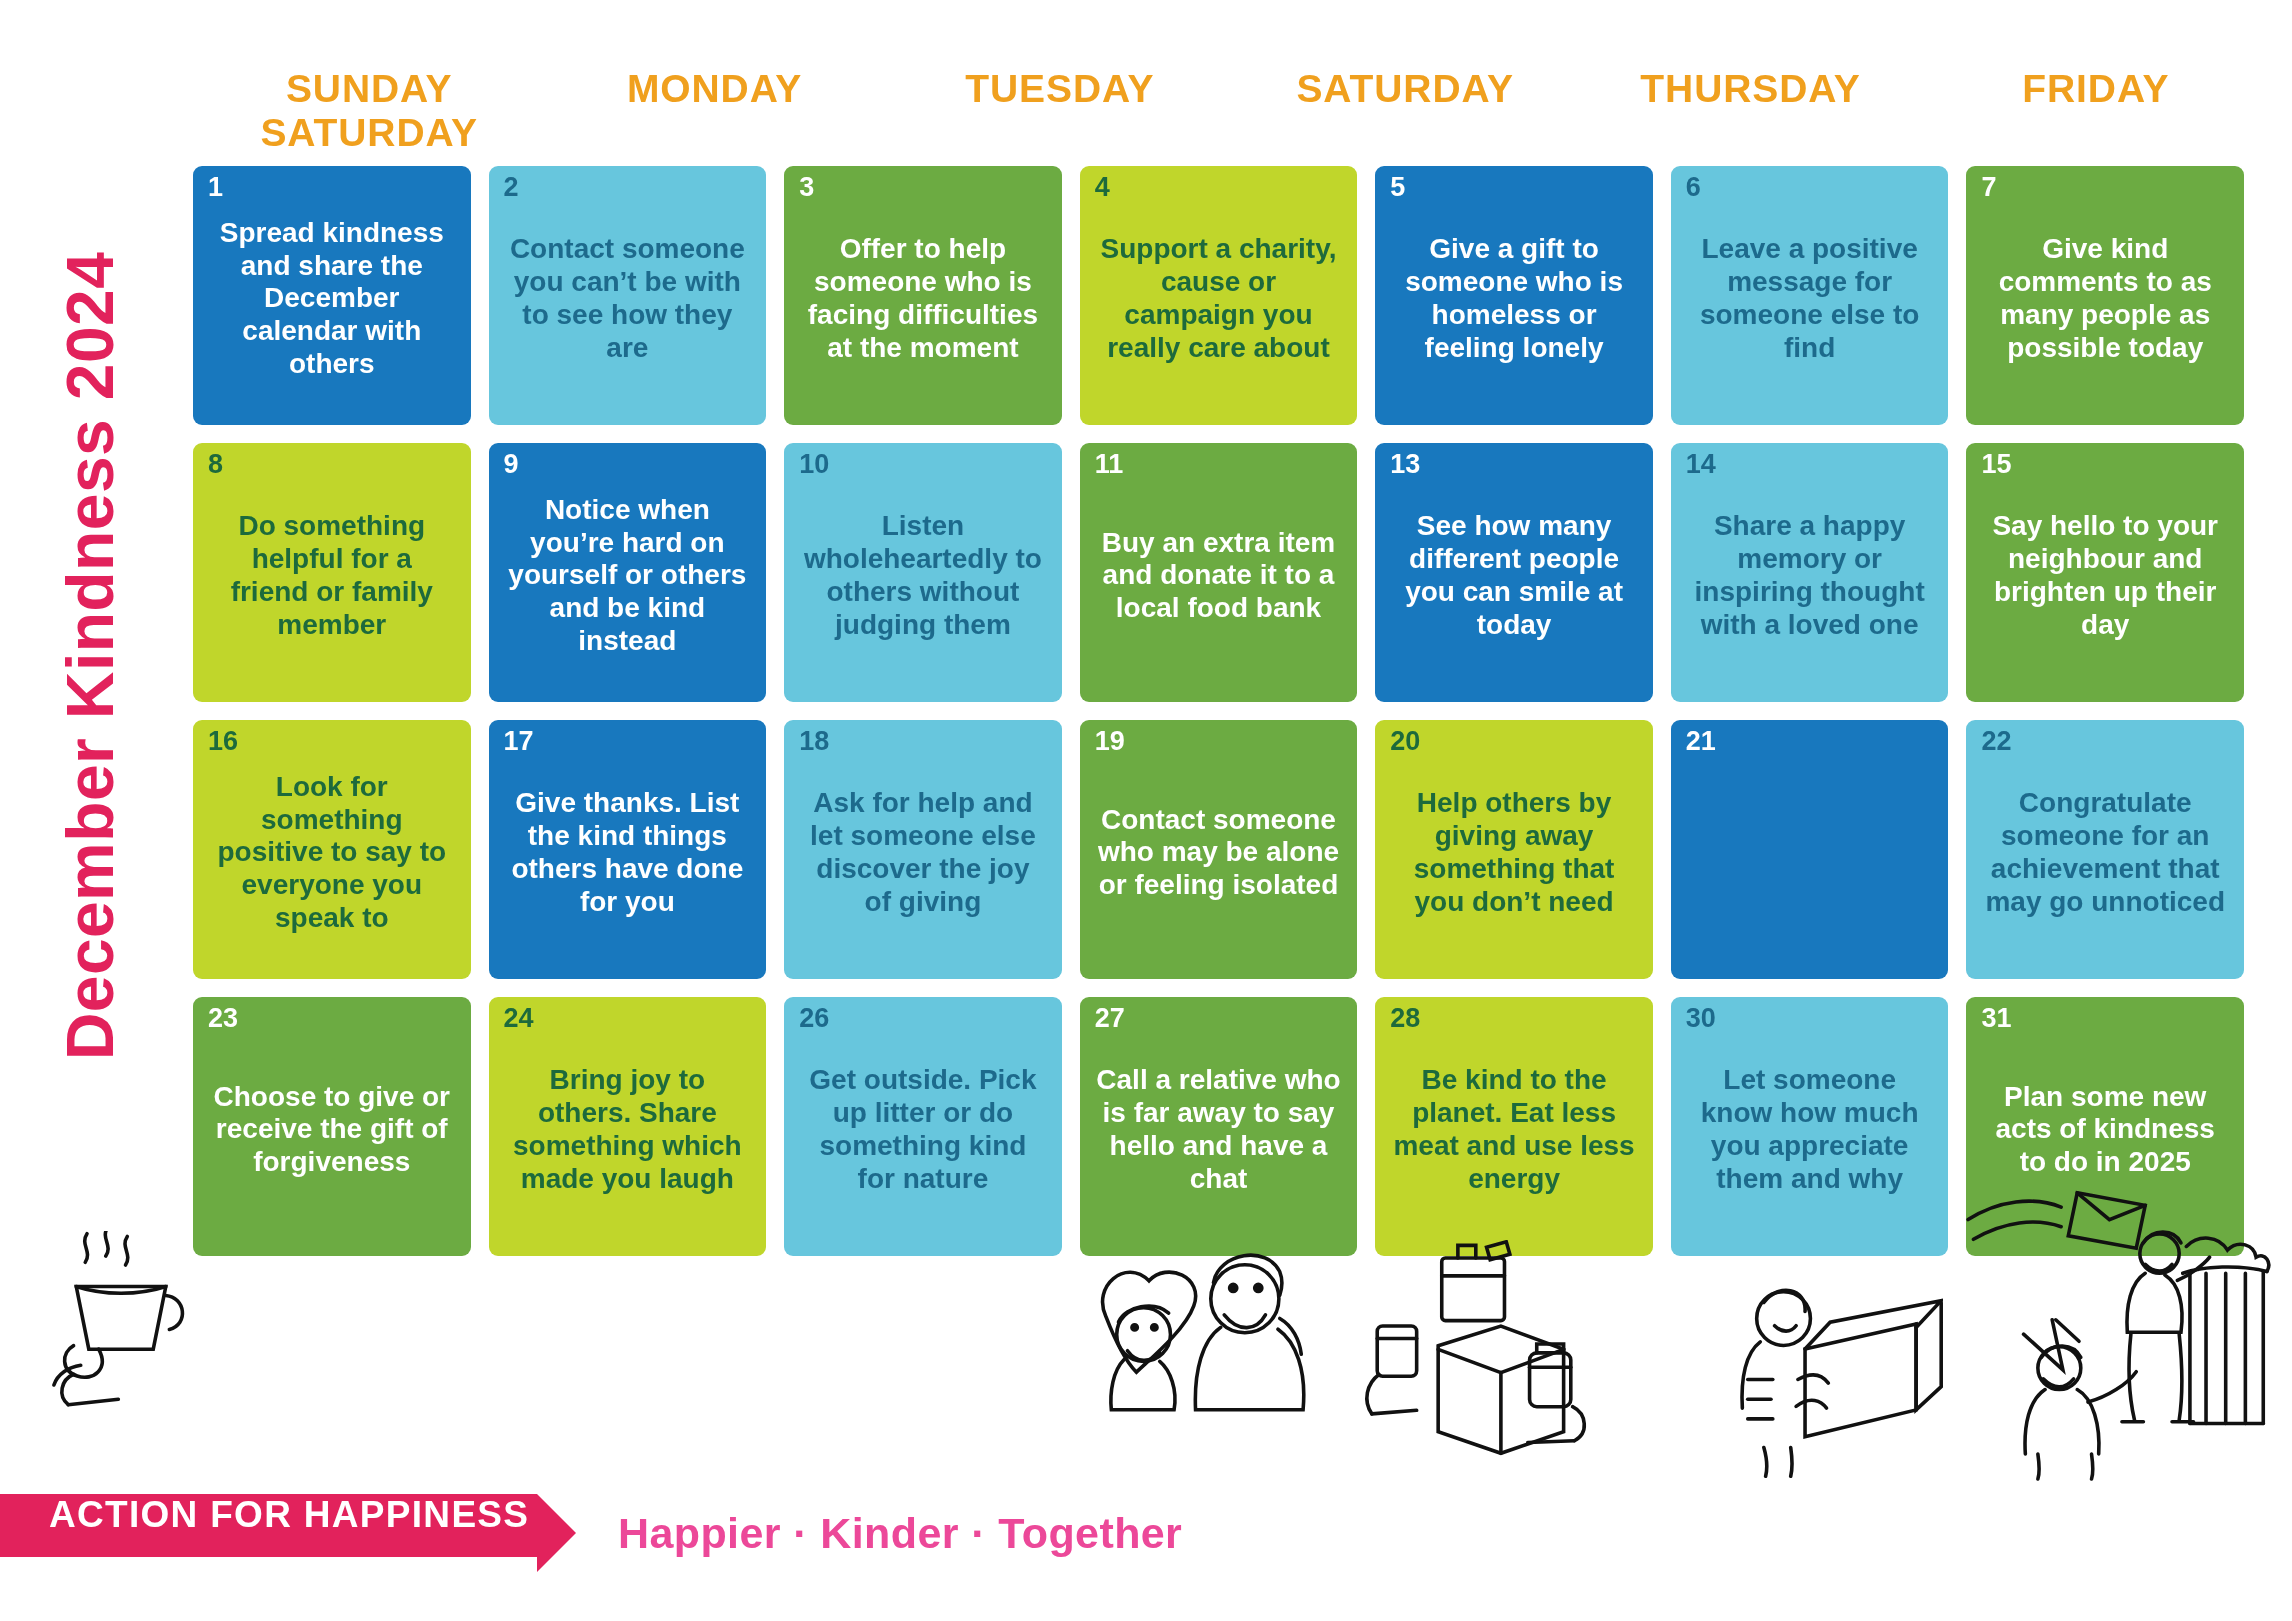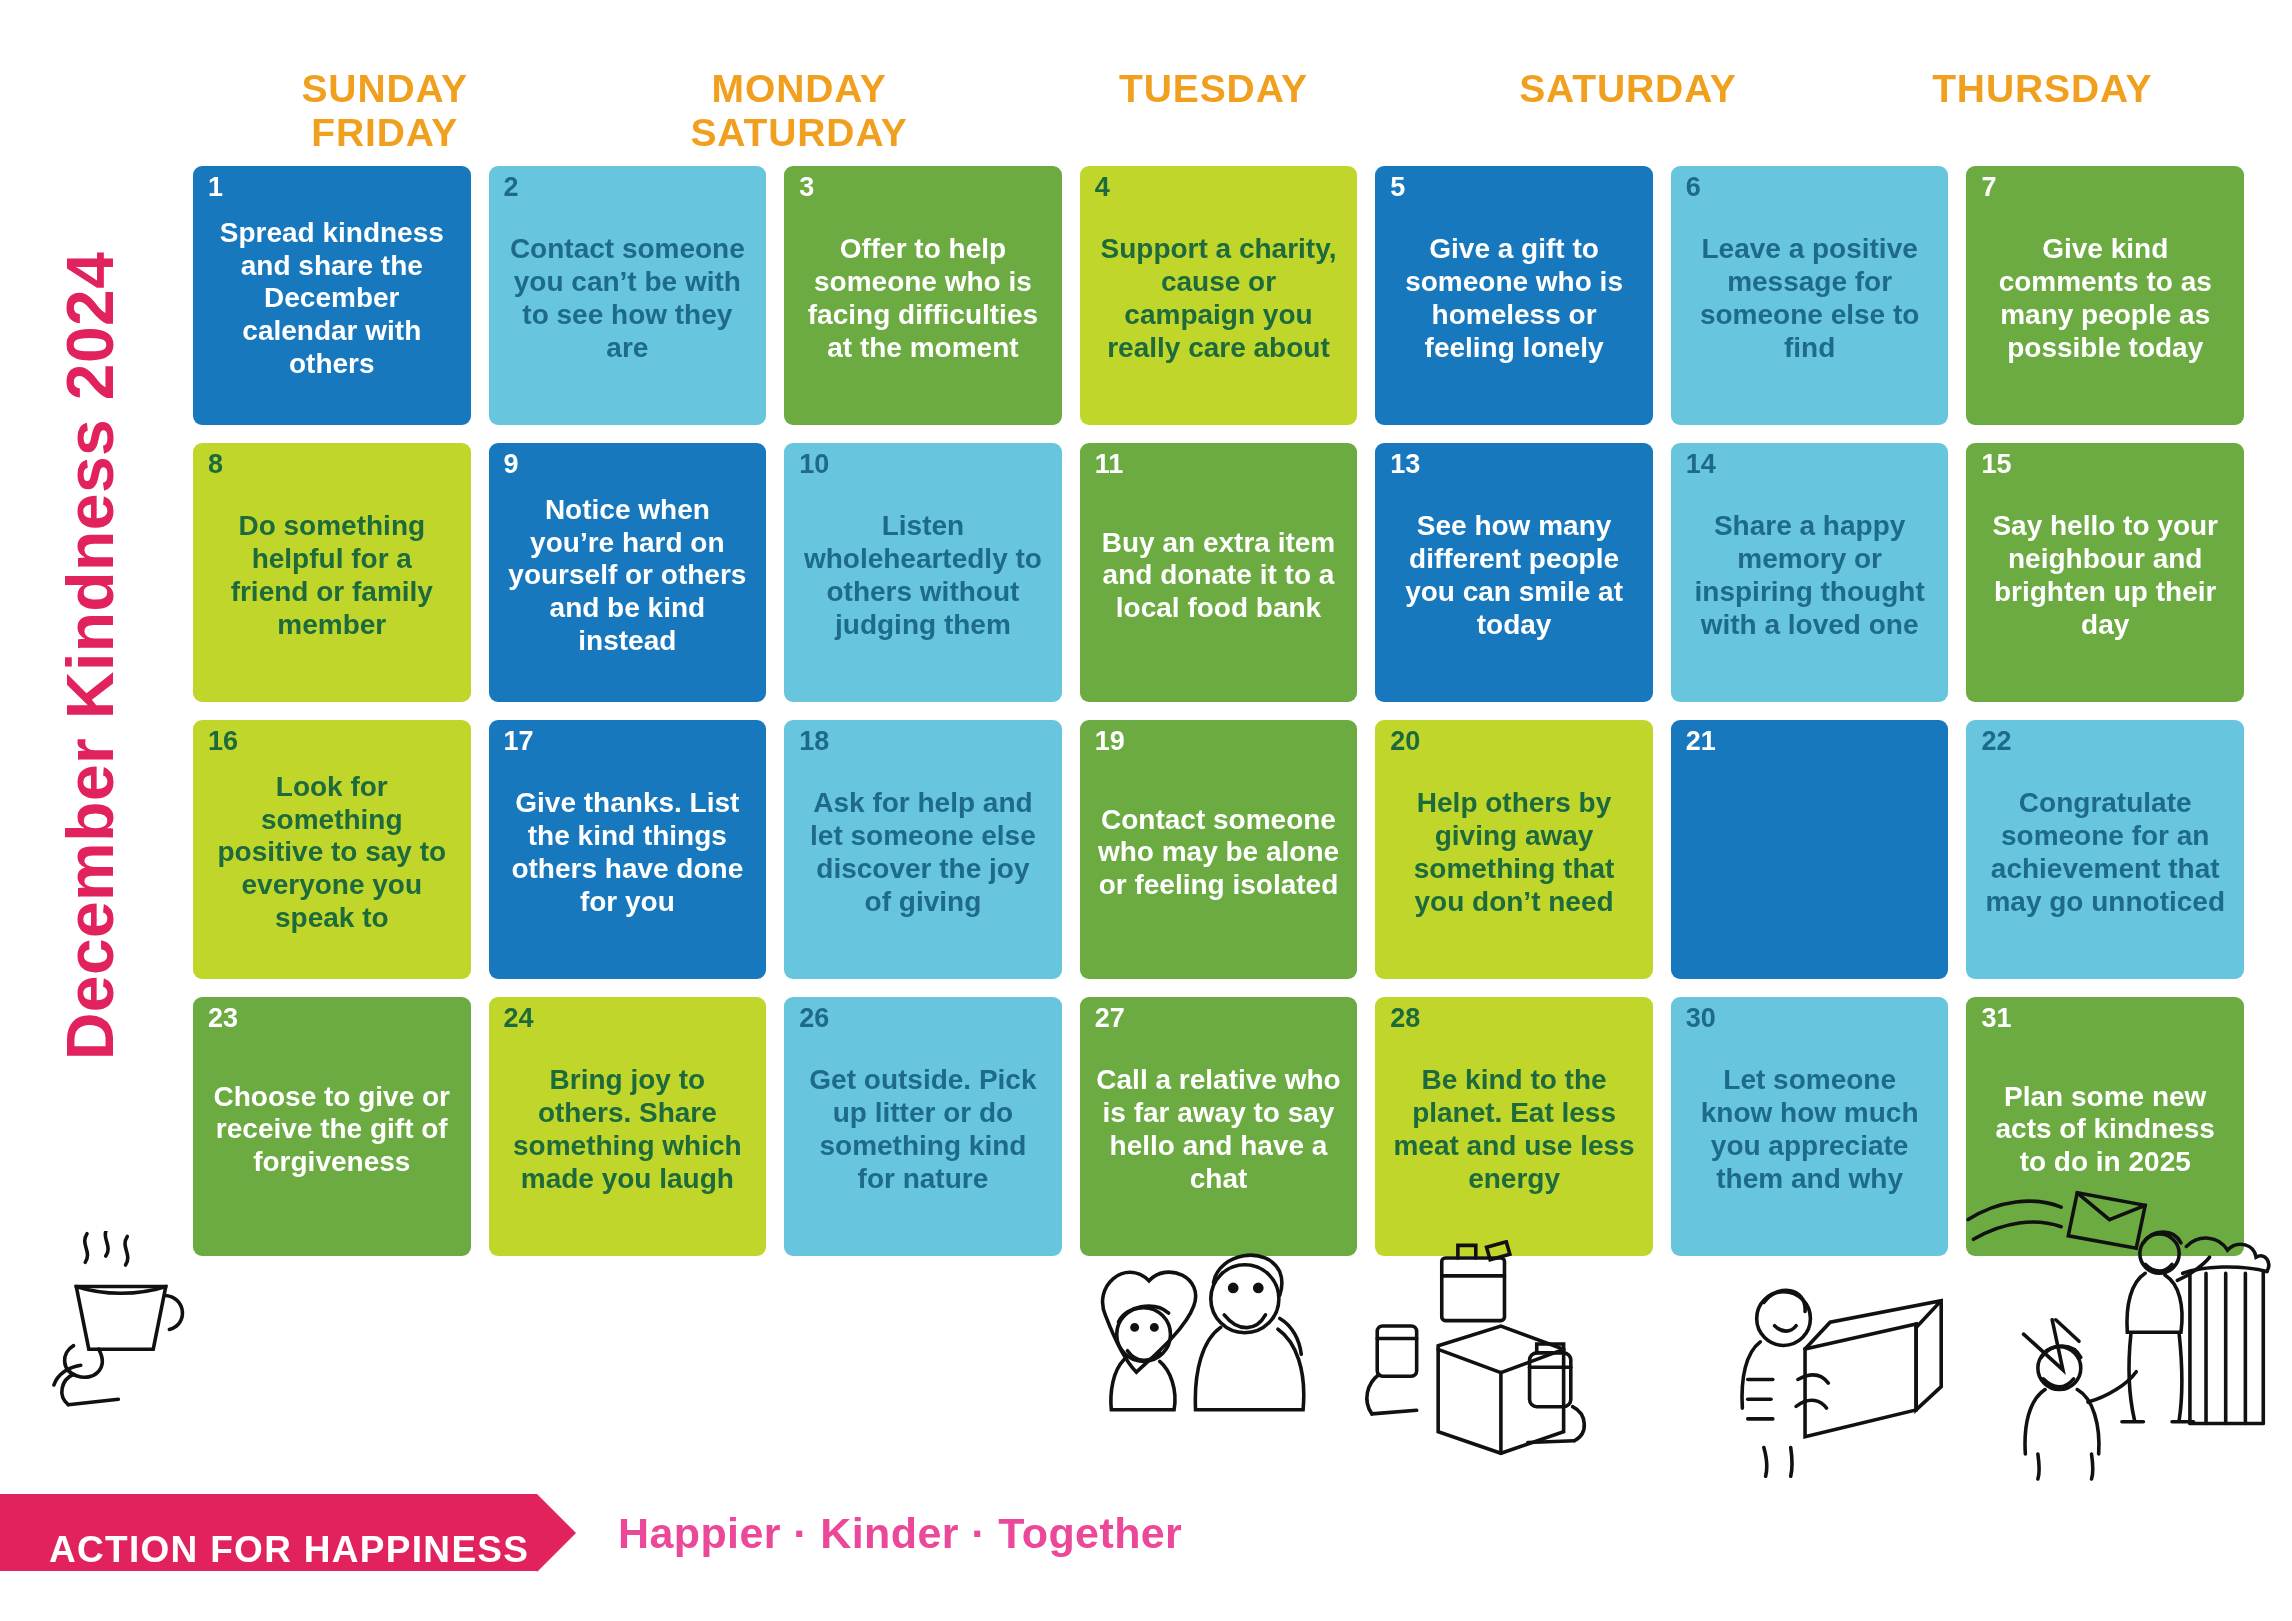--- a/index.html
+++ b/index.html
@@ -41,11 +41,11 @@
   
   .dow-row {
     position: absolute;
-    left: 188px;
+    left: 207px;
     top: 67px;
     width: 2051px;
     display: grid;
-    grid-template-columns: repeat(5, 1fr);
+    grid-template-columns: repeat(6, 1fr);
     column-gap: 21px;
   }
   .dow {

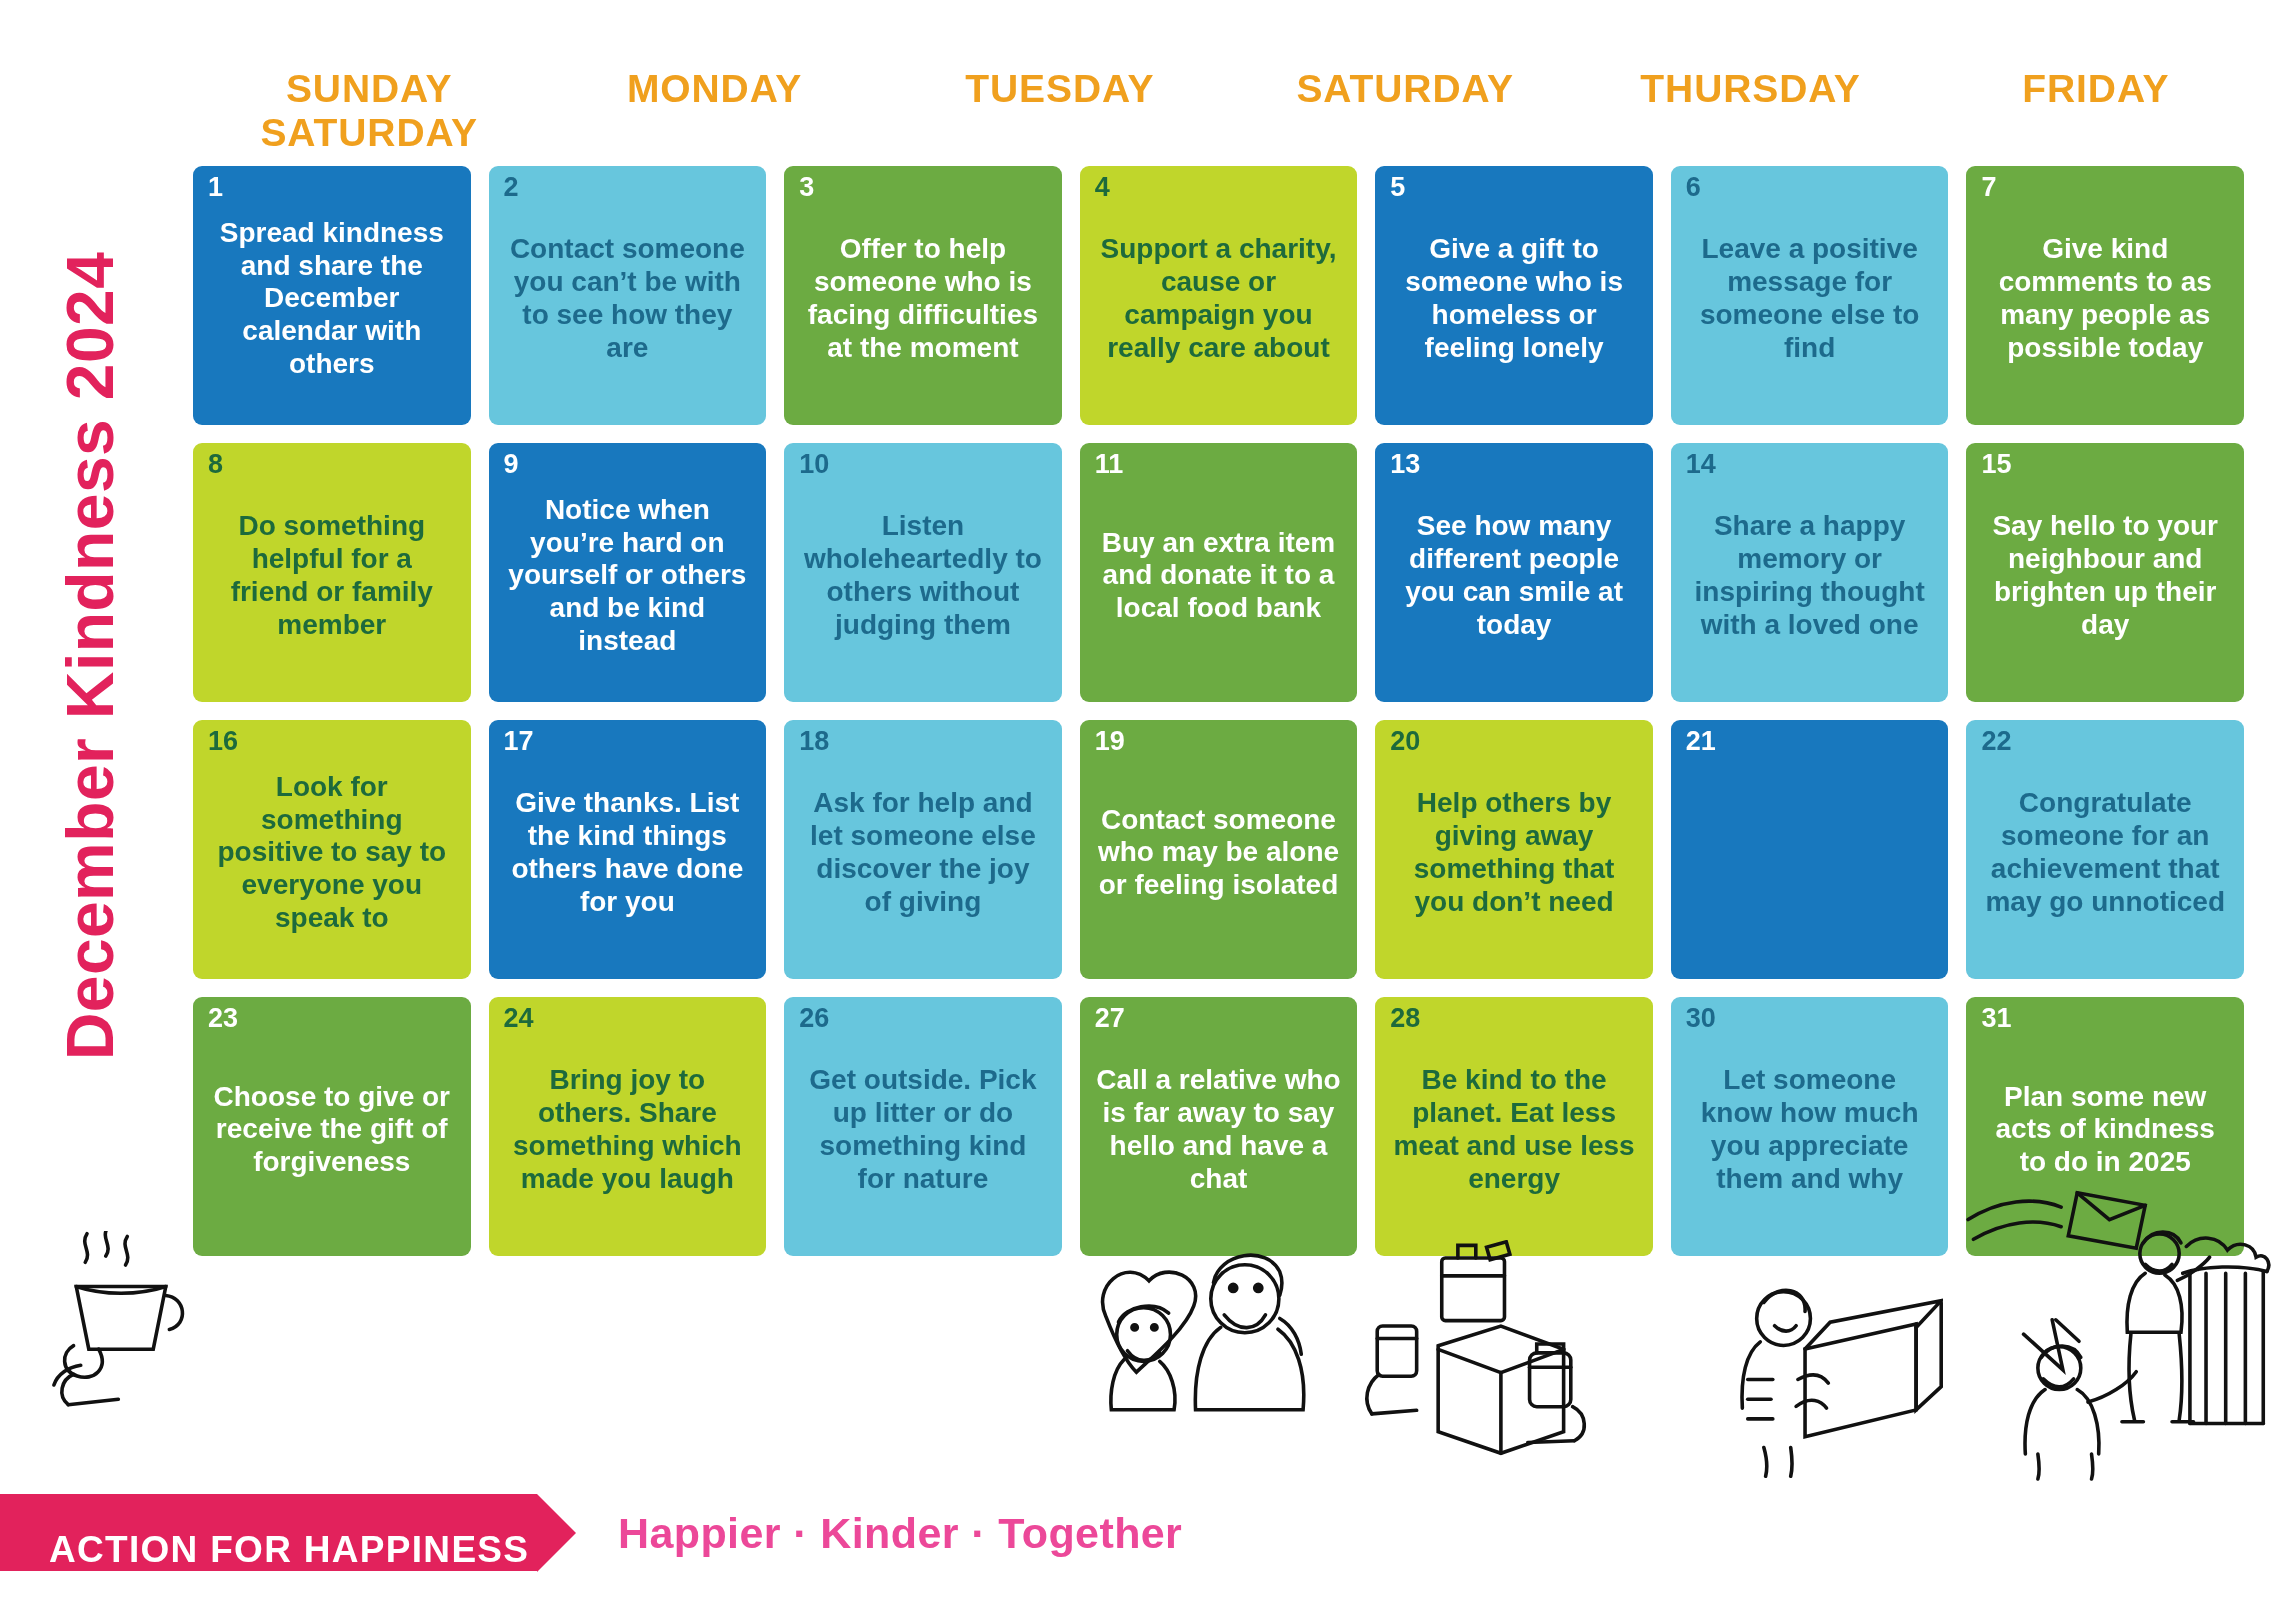--- a/index.html
+++ b/index.html
@@ -115,10 +115,10 @@
     left: 0px;
     top: 1494px;
     width: 537px;
-    height: 77px;
+    height: 63px;
     background: #e2225c;
     display: flex;
-    align-items: flex-end;
+    align-items: flex-start;
     padding-left: 49px;
     box-sizing: border-box;
   }

